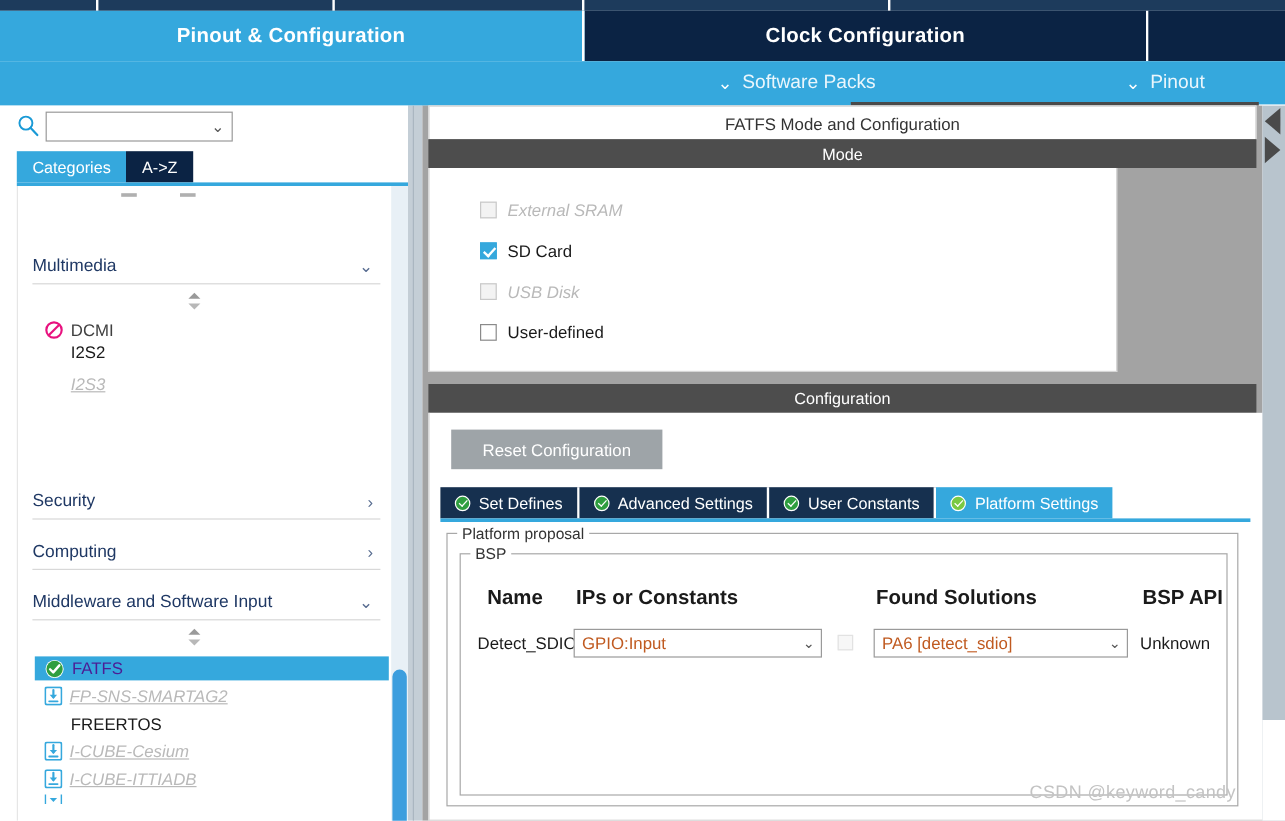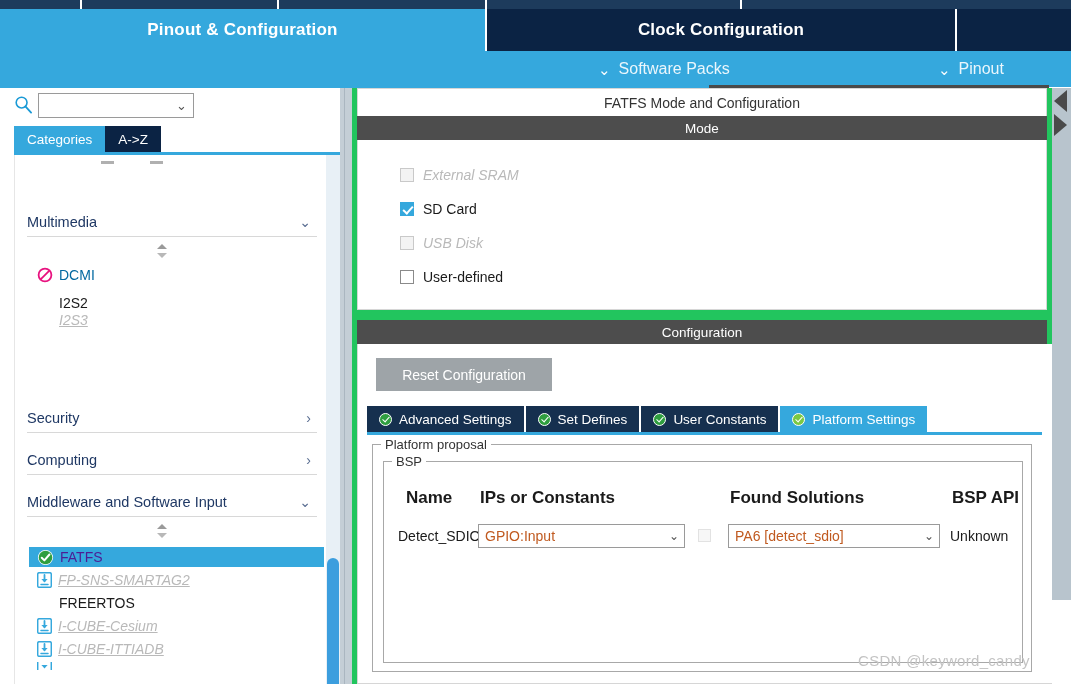--- a/index.html
+++ b/index.html
@@ -172,7 +172,7 @@
   
   .rightpanel {
     position: absolute; left: 352px; top: 88px; width: 700px; height: 596px;
-    background: #22c55e;
+    background: #a3a3a3;
   }
 
   .panel-title {

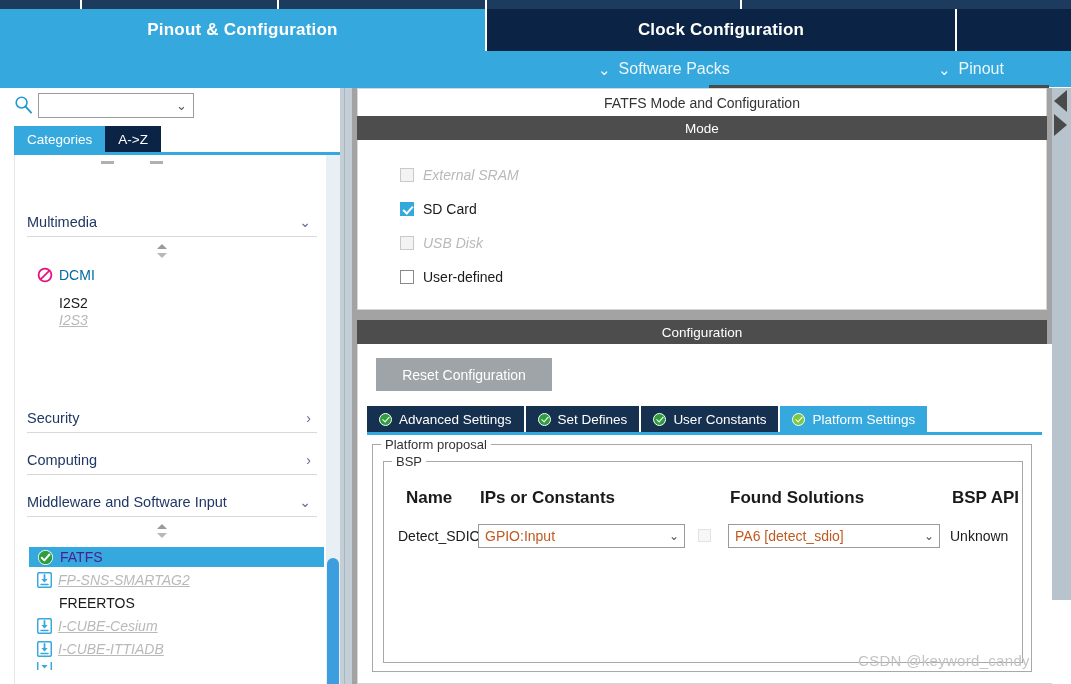--- a/index.html
+++ b/index.html
@@ -188,7 +188,7 @@
   .mode-hdr { position: absolute; left: 5px; top: 28px; width: 690px; }
 
   .mode-body {
-    position: absolute; left: 5px; top: 52px; width: 690px; height: 170px;
+    position: absolute; left: 5px; top: 52px; width: 574px; height: 170px;
     background: #ffffff; border: 1px solid #d6d6d6; border-top: none;
   }
   .ckrow {

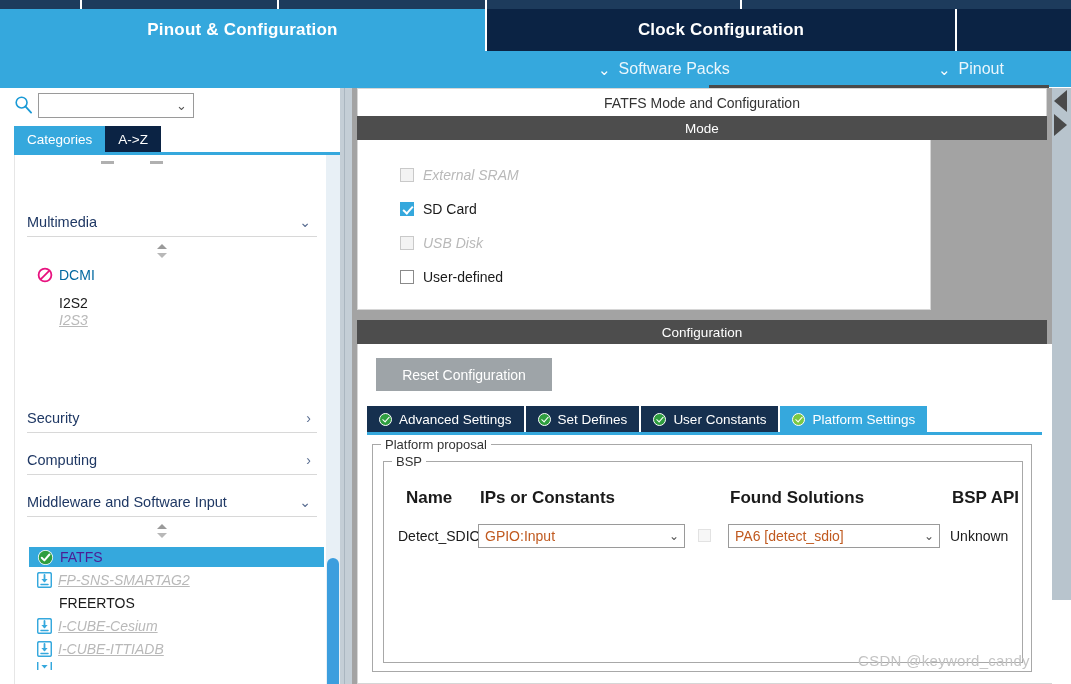--- a/index.html
+++ b/index.html
@@ -138,7 +138,7 @@
   }
   .leaf .lbl-normal   { color: #1a1a1a; }
   .leaf .lbl-disabled { color: #b9b9b9; font-style: italic; text-decoration: underline; }
-  .leaf .lbl-error    { color: #0369a1; }
+  .leaf .lbl-error    { color: #404040; }
   .leaf .lbl-sel      { color: #4c1d95; }
 
   .leaf.selected {

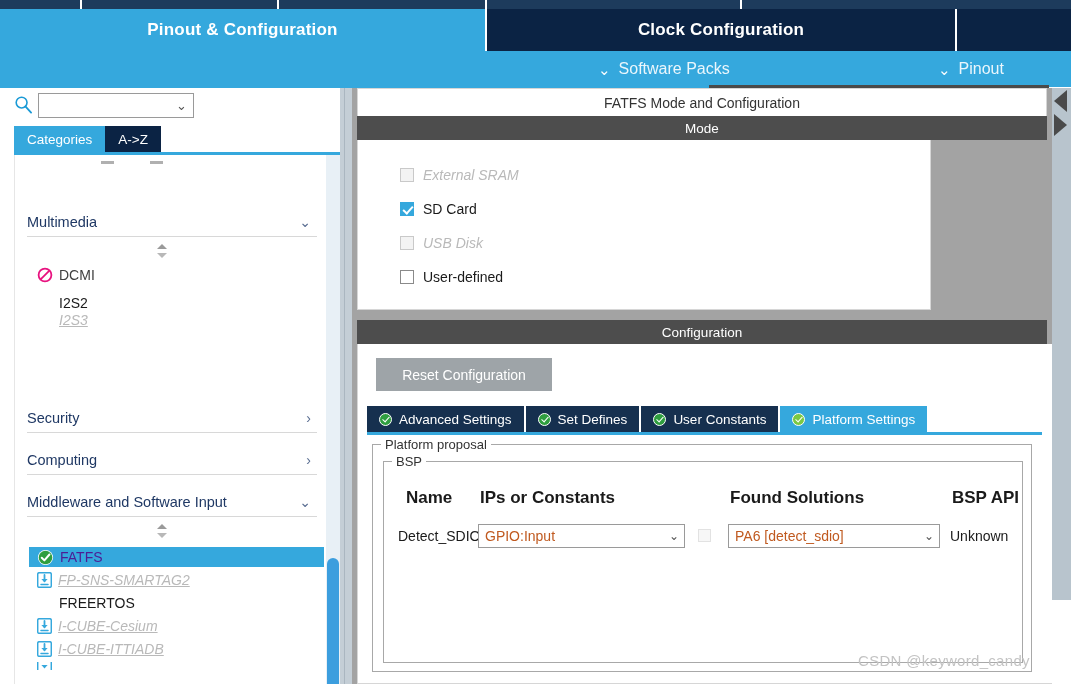--- a/index.html
+++ b/index.html
@@ -408,7 +408,7 @@
         <span class="lbl-error">DCMI</span>
       </div>
 
-      <div class="leaf" style="top:138px; left:44px">
+      <div class="leaf" style="top:128px; left:44px">
         <span class="lbl-normal">I2S2</span>
       </div>
 

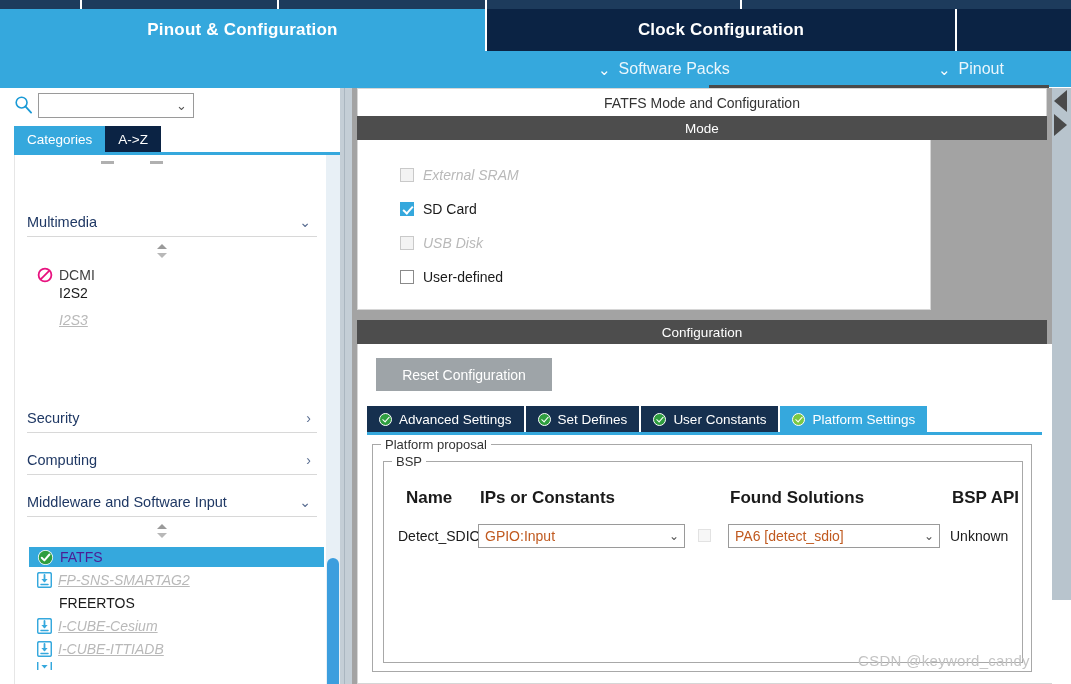--- a/index.html
+++ b/index.html
@@ -541,11 +541,11 @@
       <div class="conf-tabs">
         <div class="ctab off">
           <span class="okdot"></span>
-          <span>Advanced Settings</span>
+          <span>Set Defines</span>
         </div>
         <div class="ctab off">
           <span class="okdot"></span>
-          <span>Set Defines</span>
+          <span>Advanced Settings</span>
         </div>
         <div class="ctab off">
           <span class="okdot"></span>

